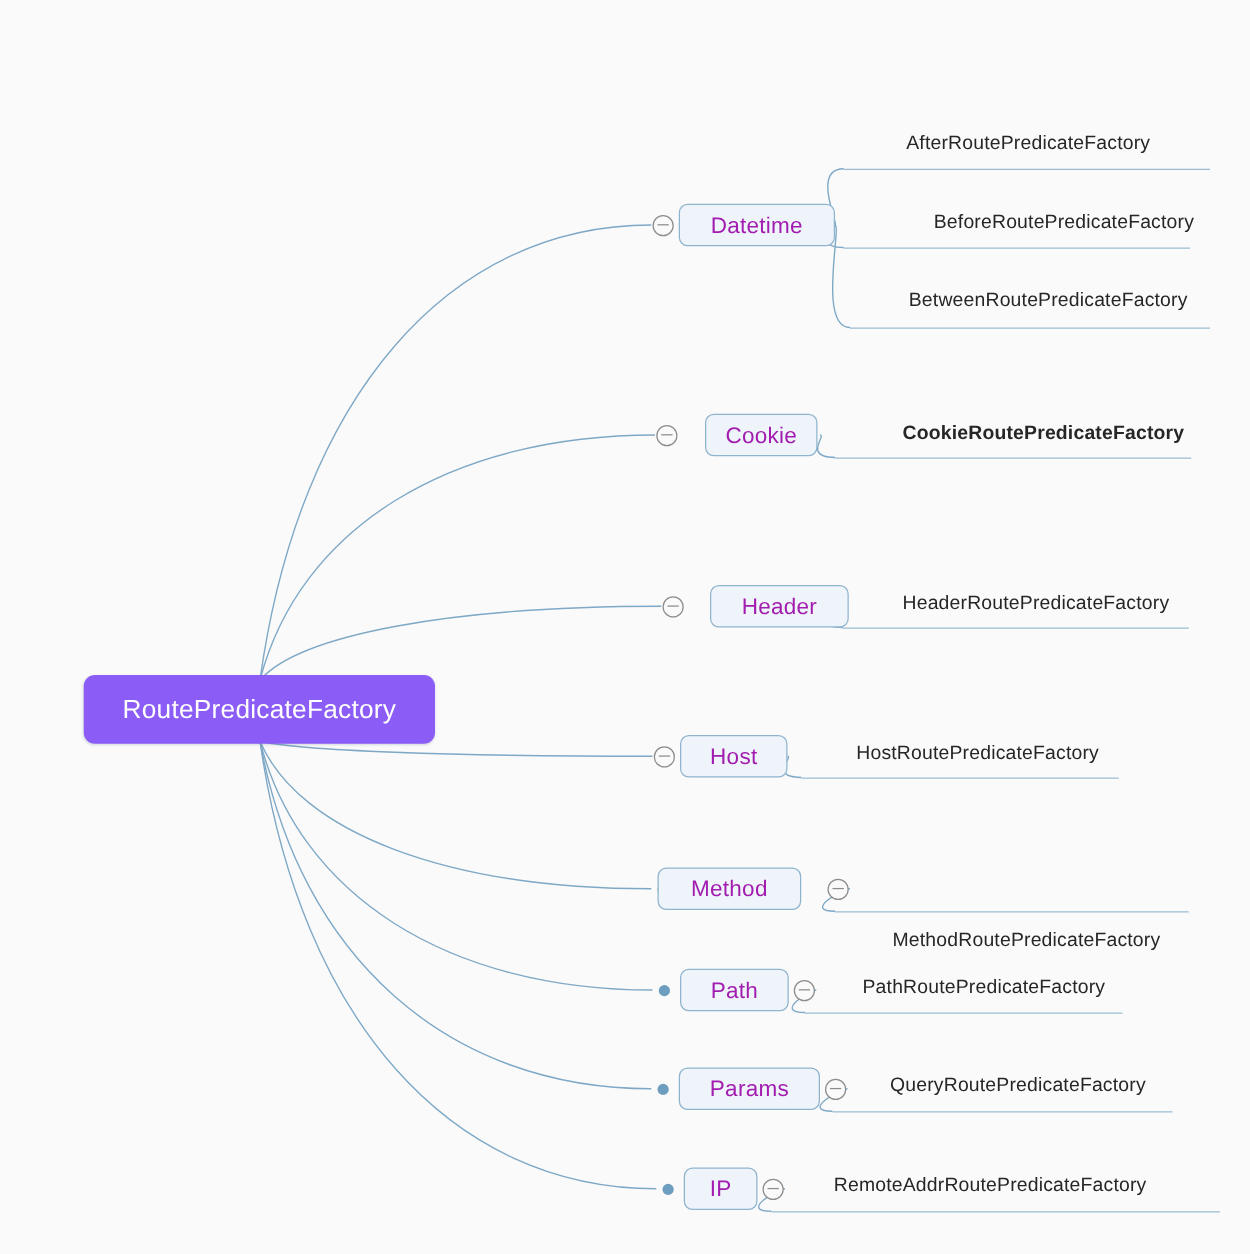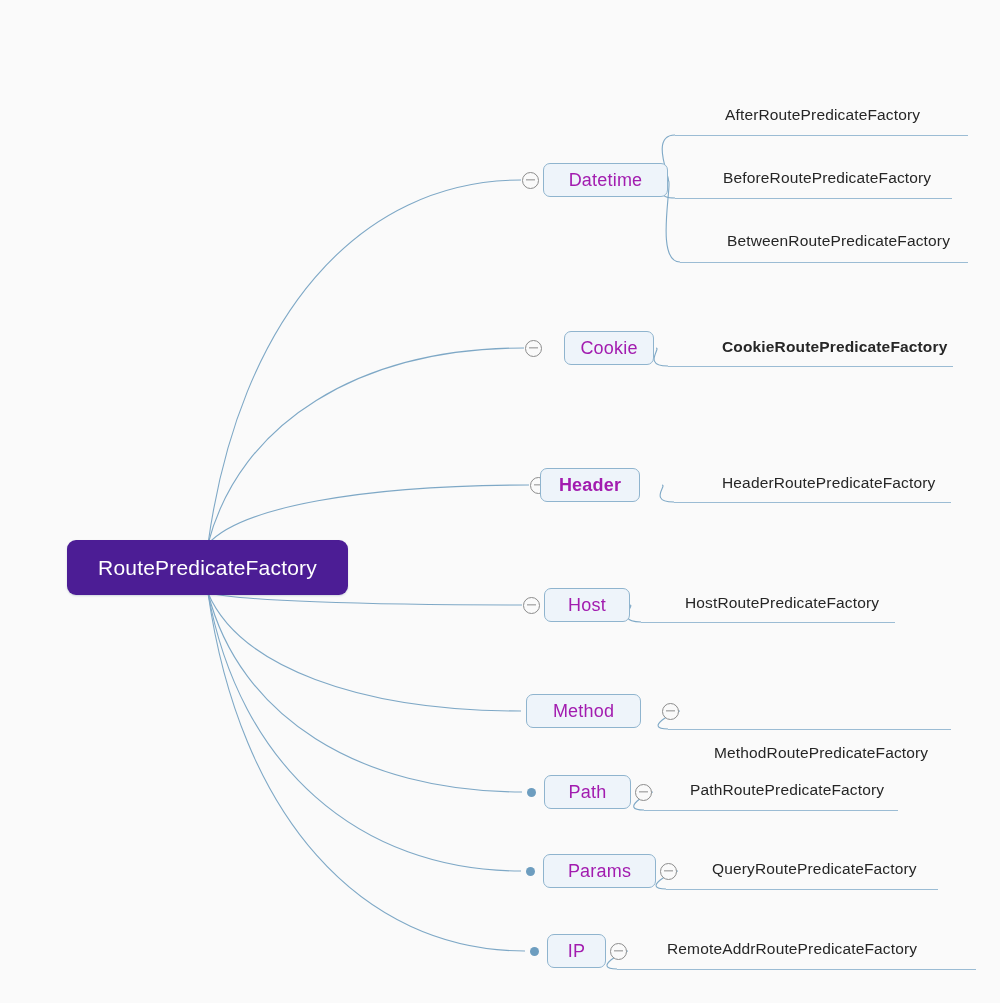--- a/index.html
+++ b/index.html
@@ -129,7 +129,7 @@
     <div class="leaf-rule" style="left: 675px; top: 135px; width: 293px;"></div>
     <div class="leaf-node" style="left: 725px; top: 106px;">AfterRoutePredicateFactory</div>
     <div class="leaf-rule" style="left: 675px; top: 198px; width: 277px;"></div>
-    <div class="leaf-node" style="left: 723px; top: 169px; text-align: center;">BeforeRoutePredicateFactory</div>
+    <div class="leaf-node" style="left: 747px; top: 169px; text-align: center;">BeforeRoutePredicateFactory</div>
     <div class="leaf-rule" style="left: 680px; top: 262px; width: 288px;"></div>
     <div class="leaf-node" style="left: 727px; top: 232px;">BetweenRoutePredicateFactory</div>
     <div class="toggle" style="left: 525px; top: 339.5px;"></div>

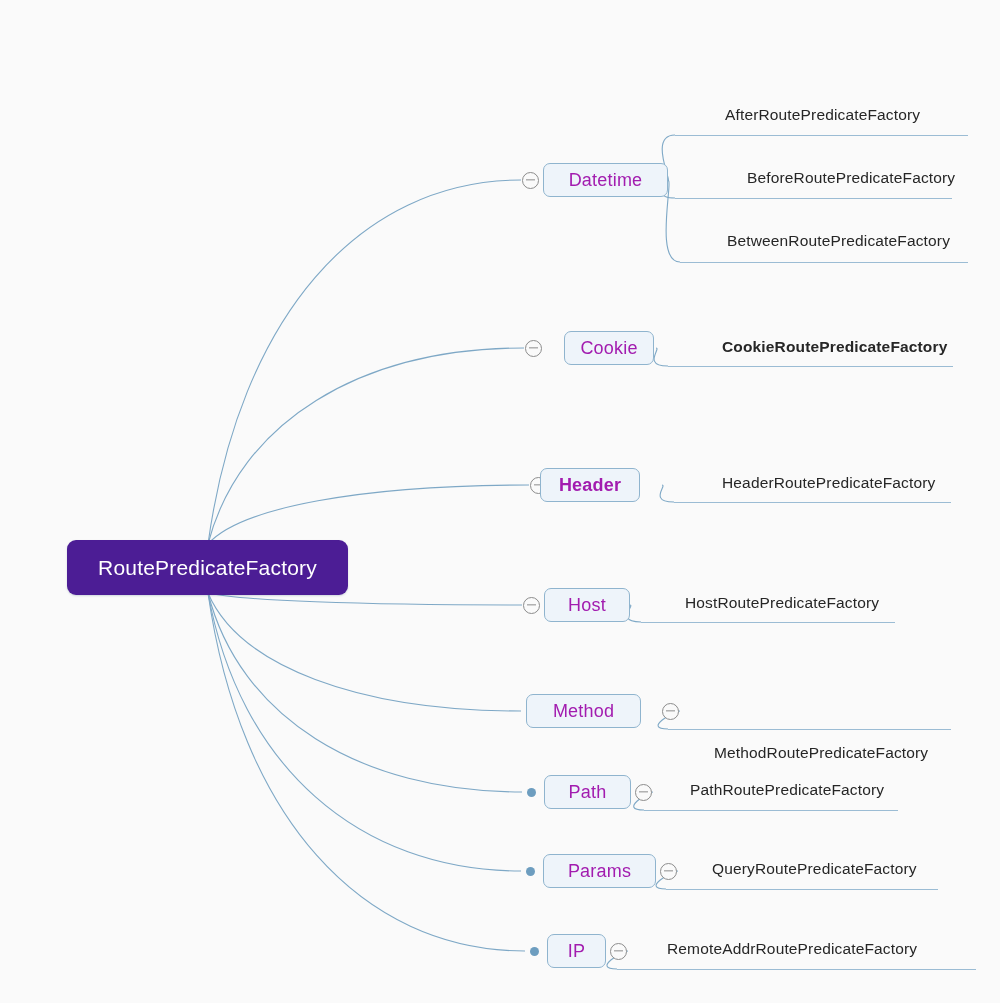--- a/index.html
+++ b/index.html
@@ -139,7 +139,7 @@
     <div class="leaf-rule" style="left: 668px; top: 366px; width: 285px;"></div>
     <div class="leaf-node" style="left: 722px; top: 338px; font-weight: bold;">CookieRoutePredicateFactory</div>
     <div class="toggle" style="left: 530px; top: 476.5px;"></div>
-    <div class="node branch-node" style="left: 540px; top: 468px; width: 100px; height: 34px; font-weight: bold;">
+    <div class="node branch-node" style="left: 568px; top: 468px; width: 111px; height: 34px;">
       <span>Header</span>
     </div>
     <div class="leaf-rule" style="left: 674px; top: 502px; width: 277px;"></div>

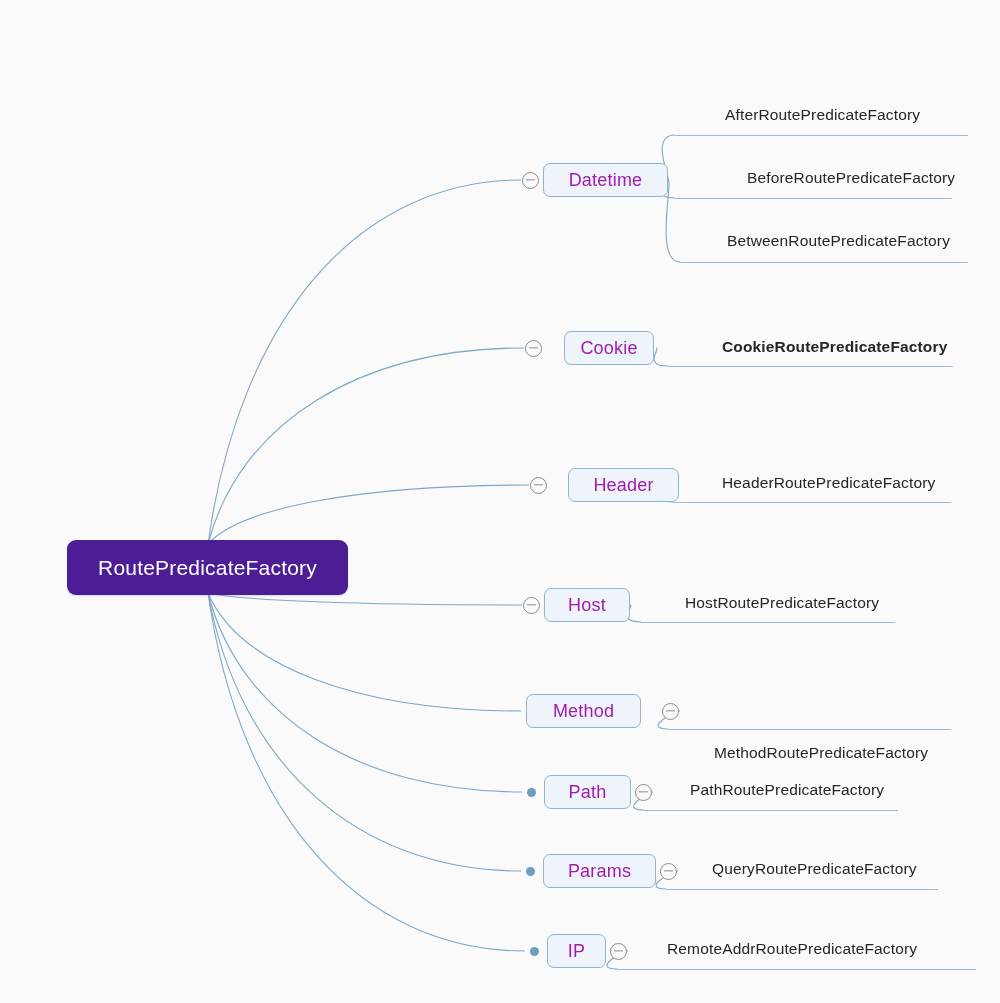--- a/index.html
+++ b/index.html
@@ -39,7 +39,7 @@
     white-space: nowrap;
   }
   .root-node {
-    background: #4c1d95;
+    background: #8b5cf6;
     border-radius: 9px;
     color: #ffffff;
     font-size: 21px;

